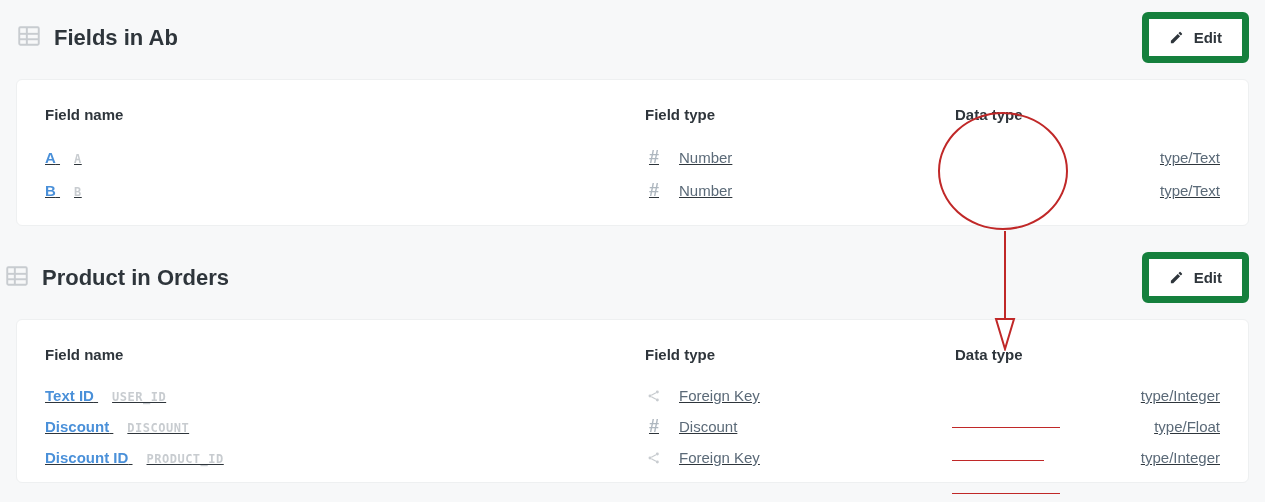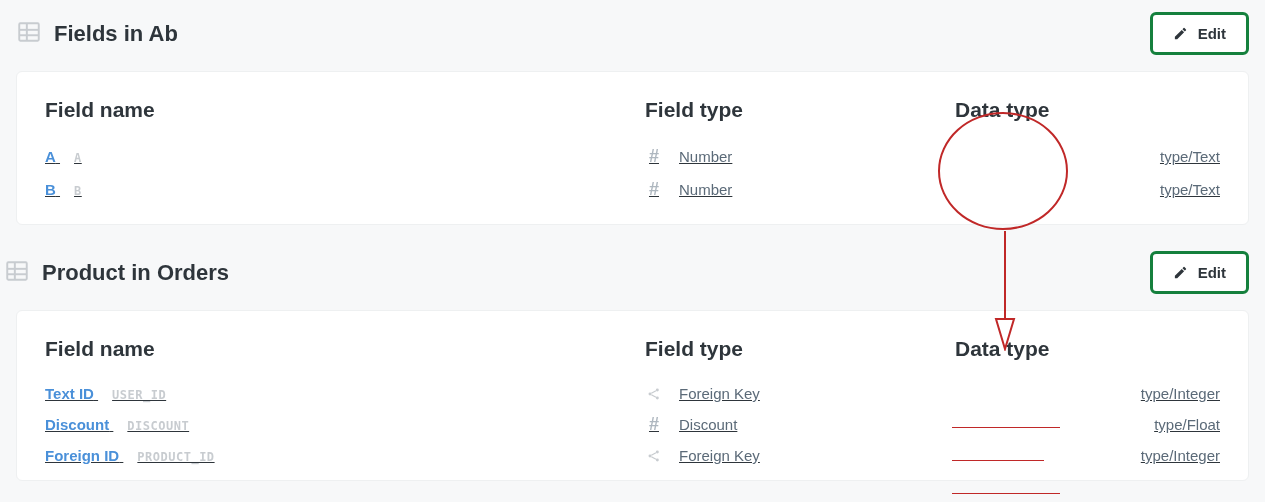--- a/index.html
+++ b/index.html
@@ -35,7 +35,7 @@
     align-items: center;
     gap: 10px;
     background: #fff;
-    border: 3px solid #15803d;
+    border: 7px solid #15803d;
     border-radius: 6px;
     padding: 10px 20px;
     font-size: 15px;

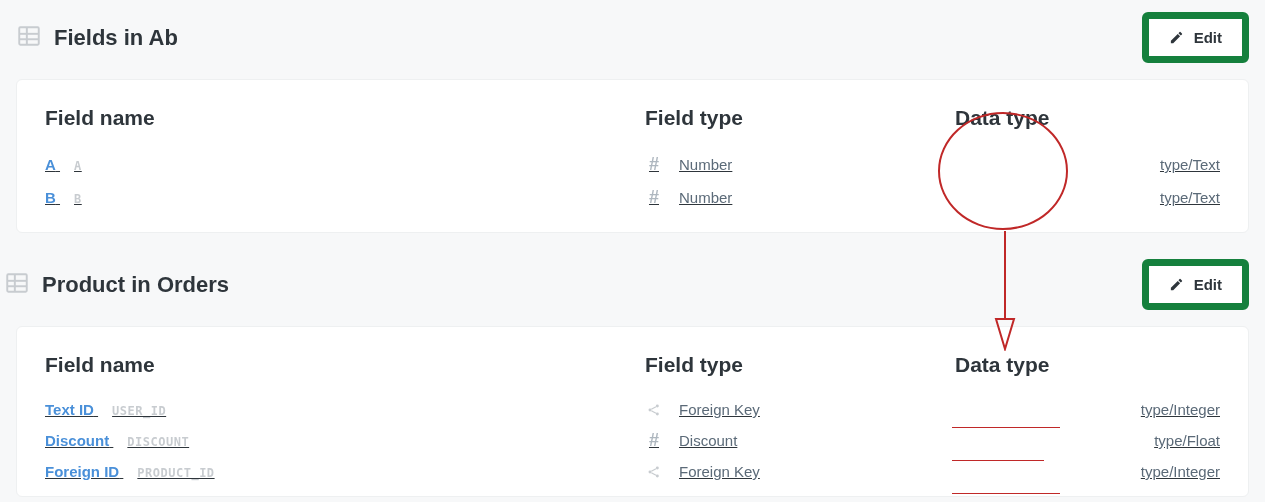--- a/index.html
+++ b/index.html
@@ -55,7 +55,7 @@
     font-weight: 700;
     color: #2e353b;
     padding: 6px 0 18px 0;
-    font-size: 21px;
+    font-size: 15px;
   }
   .col-name { flex: 0 0 600px; }
   .col-type { flex: 0 0 310px; }

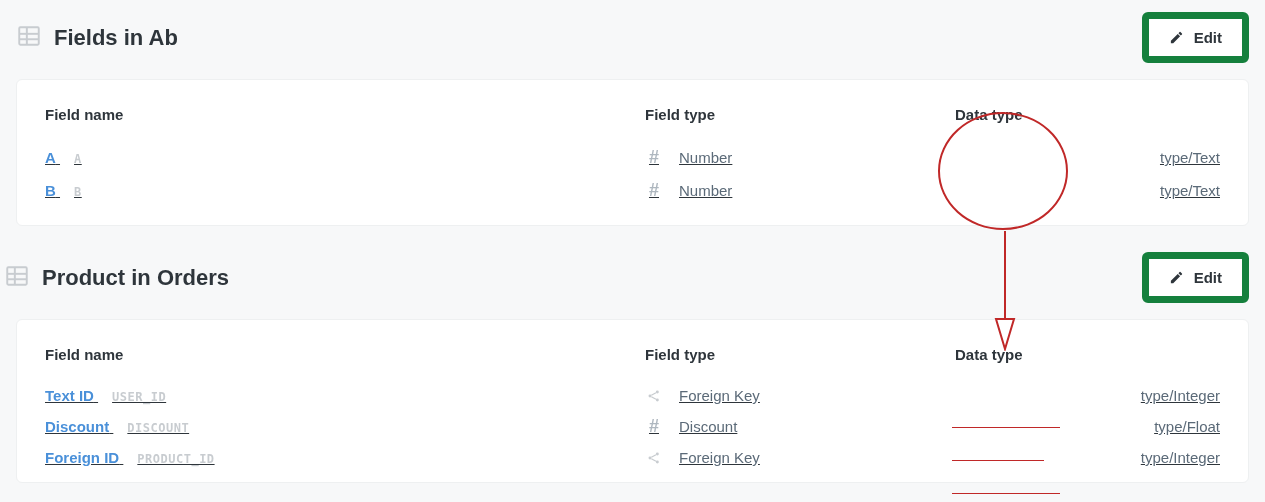--- a/index.html
+++ b/index.html
@@ -236,7 +236,7 @@
 
     <div class="tbl-row">
       <div class="col-name">
-        <span class="field-link">Foreign ID</span>
+        <span class="field-link">Discount ID</span>
         <span class="field-dbname">PRODUCT_ID</span>
       </div>
       <div class="col-type ftype-cell">

